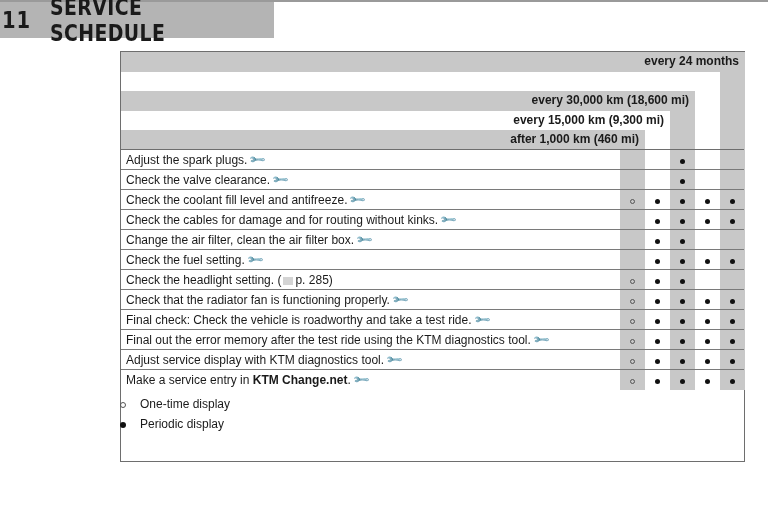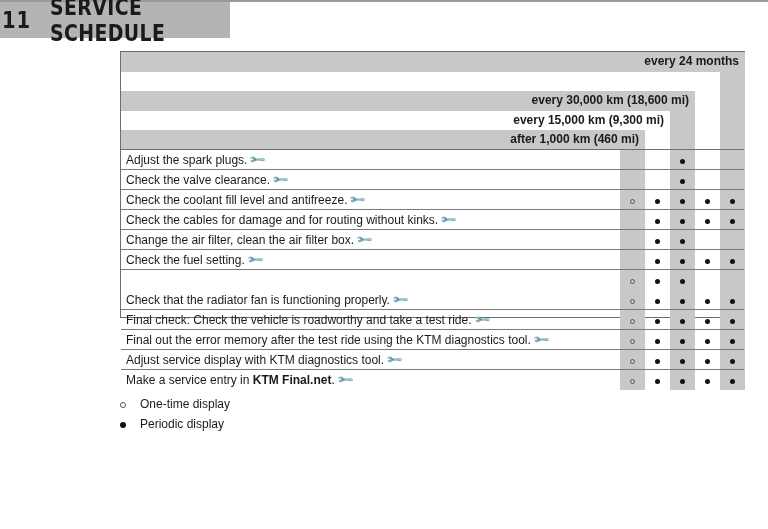--- a/index.html
+++ b/index.html
@@ -6,7 +6,7 @@
   body { width: 768px; height: 529px; position: relative; overflow: hidden;
          font-family: "Liberation Sans", "DejaVu Sans", sans-serif; color: #1a1a1a; }
   .top-rule { position: absolute; left: 0; top: 0; width: 768px; height: 2px; background: #9a9a9a; }
-  .chapter-band { position: absolute; left: 0; top: 2px; width: 230px; height: 36px; background: #b4b4b4;
+  .chapter-band { position: absolute; left: 0; top: 2px; width: 274px; height: 36px; background: #b4b4b4;
                   display: flex; align-items: center; }
   .chapter-num { font-family: "DejaVu Sans", sans-serif; font-weight: bold; font-size: 23px; margin-left: 2px;
                  letter-spacing: 1px; transform: scaleX(0.85); transform-origin: left; }

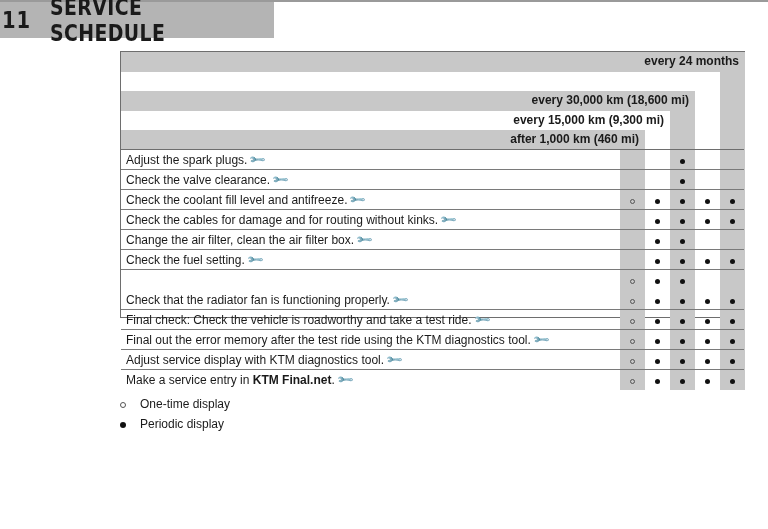--- a/index.html
+++ b/index.html
@@ -13,7 +13,7 @@
   .chapter-title { font-family: "DejaVu Sans", sans-serif; font-weight: bold; font-size: 23px; position: absolute; left: 50px;
                    transform: scaleX(0.82); transform-origin: left; letter-spacing: 0.5px; }
 
-  .table { position: absolute; left: 120px; top: 51px; width: 625px; height: 267px;
+  .table { position: absolute; left: 120px; top: 51px; width: 625px; height: 411px;
            border: 1px solid #6e6e6e; box-sizing: border-box; }
   .hdr { position: absolute; left: 0; height: 19.5px; background: #c8c8c8; }
   .hdr.white { background: #ffffff; }

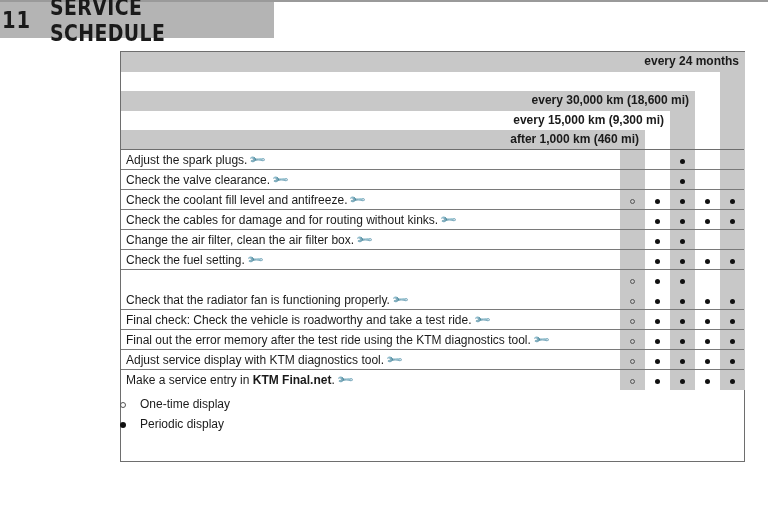--- a/index.html
+++ b/index.html
@@ -82,6 +82,9 @@
     <div class="row" style="top:100px;">
       <div class="row-text"><span>Check the fuel setting.</span><span class="wrench">🔧</span></div>
     </div>
+    <div class="row" style="top:120px;">
+      <div class="row-text"><span>Check the headlight setting. (</span><span class="book"></span><span>p. 285)</span></div>
+    </div>
     <div class="row" style="top:140px;">
       <div class="row-text"><span>Check that the radiator fan is functioning properly.</span><span class="wrench">🔧</span></div>
     </div>

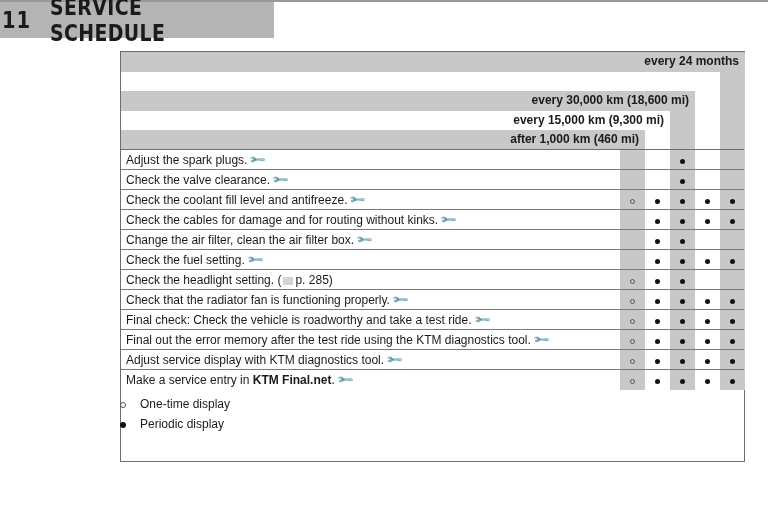--- a/index.html
+++ b/index.html
@@ -98,7 +98,7 @@
       <div class="row-text"><span>Adjust service display with KTM diagnostics tool.</span><span class="wrench">🔧</span></div>
     </div>
     <div class="row" style="top:220px; border-bottom:none;">
-      <div class="row-text"><span>Make a service entry in </span><b>KTM Final.net</b><span>.</span><span class="wrench">🔧</span></div>
+      <div class="row-text"><span>Make a service entry in </span><b>KTM Change.net</b><span>.</span><span class="wrench">🔧</span></div>
     </div>
   </div>
   <div id="marks" style="position:absolute; left:0; top:98px; width:100%; height:240px;">

